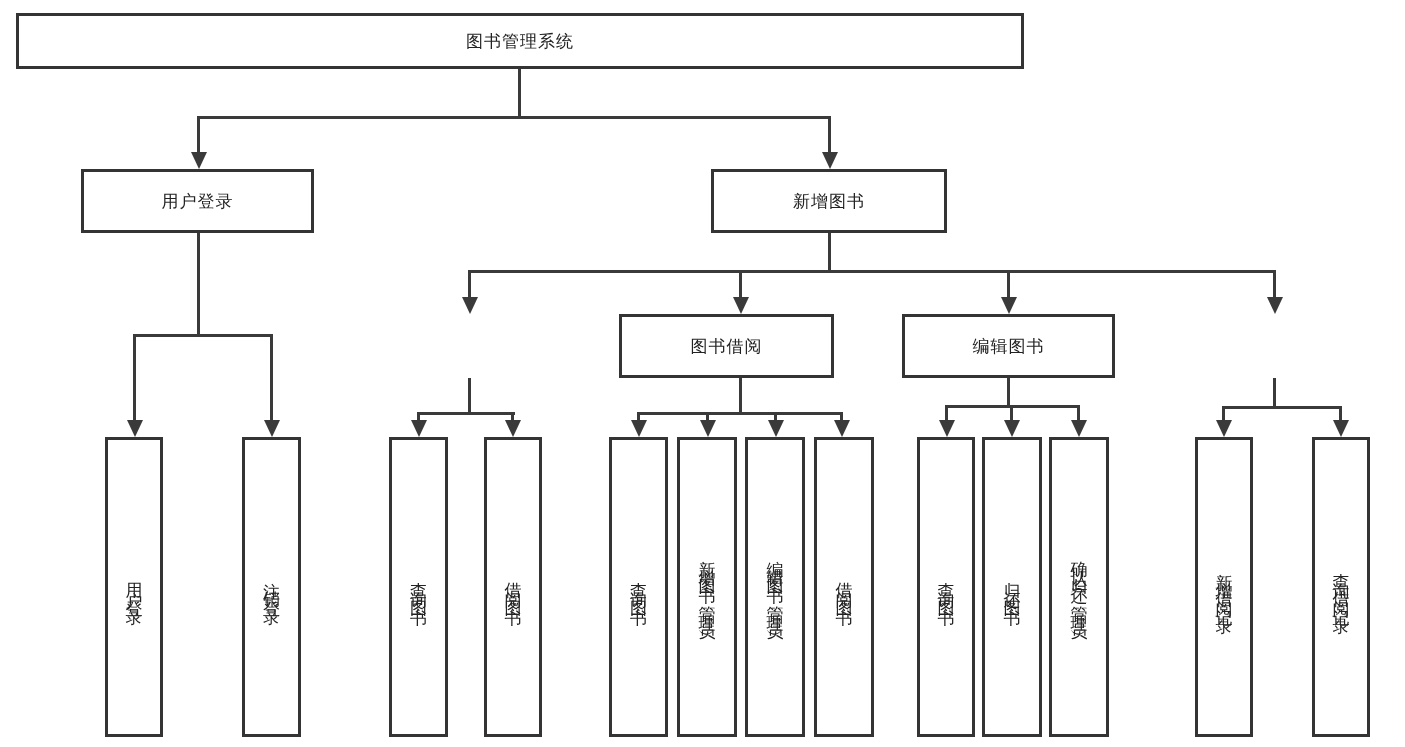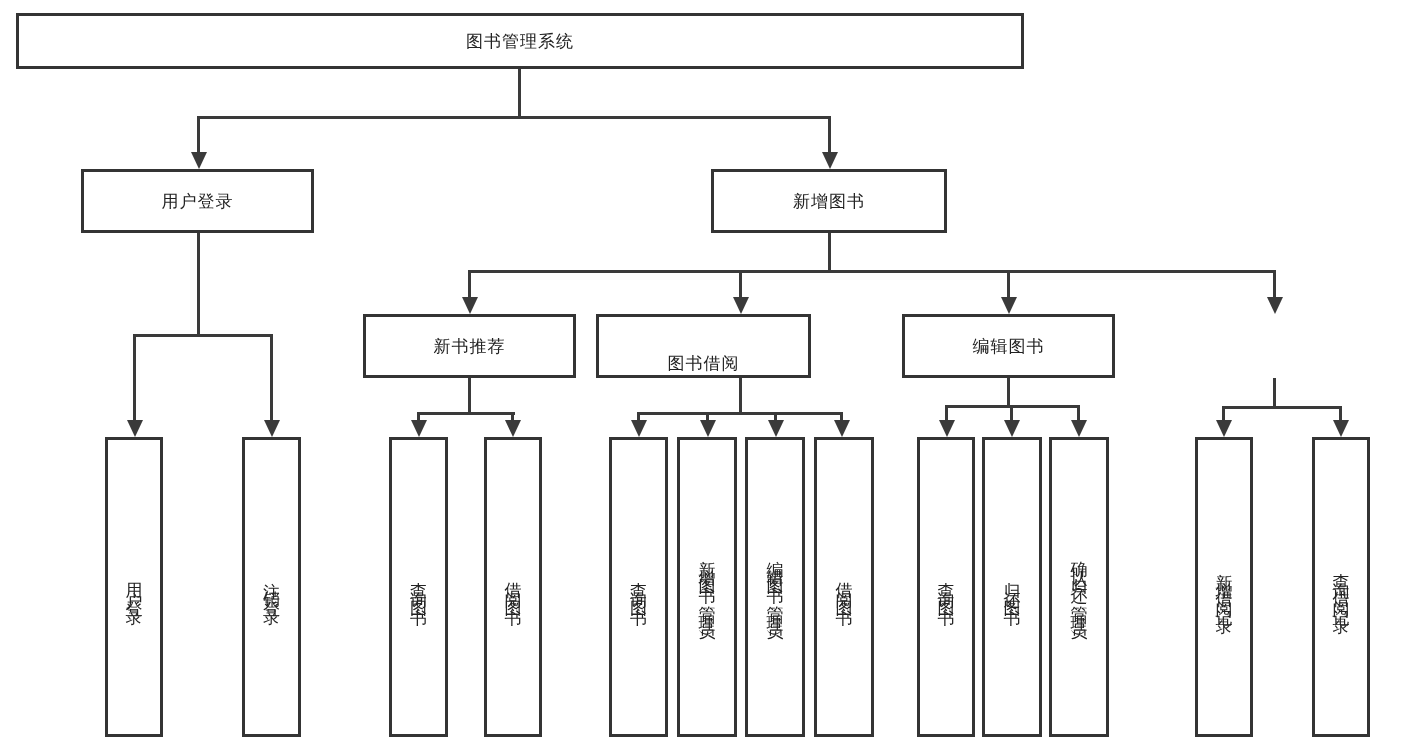--- a/index.html
+++ b/index.html
@@ -115,9 +115,6 @@
   <div class="vline" style="left:1273px; top:270px; height:28px;"></div>
   <div class="arrow-down" style="left:1267px; top:297px;"></div>
 
-  <div class="hbox" style="left:363px; top:314px; width:213px; height:64px;">
-    <span>新书推荐</span>
-  </div>
   <div class="hbox" style="left:596px; top:314px; width:215px; height:64px;align-items:flex-end;">
     <span>图书借阅</span>
   </div>

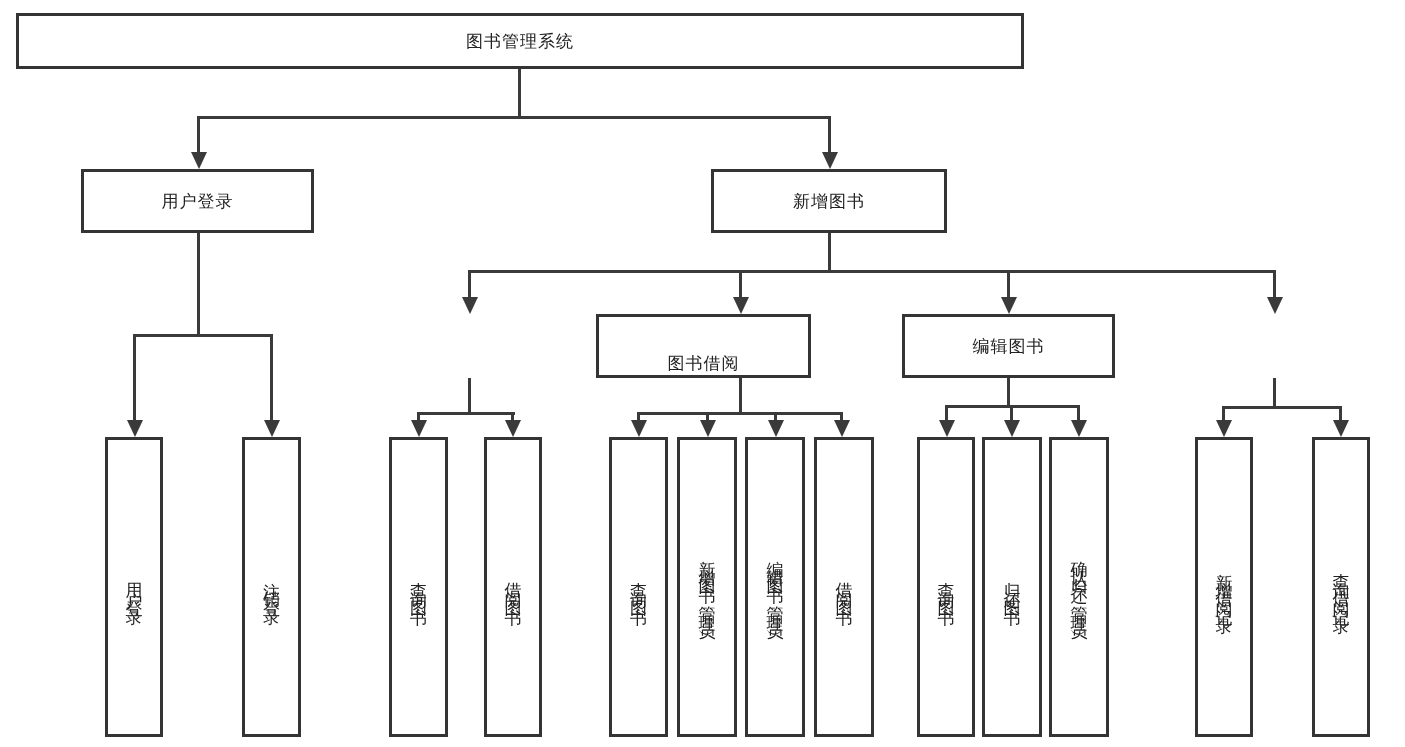--- a/index.html
+++ b/index.html
@@ -115,7 +115,7 @@
   <div class="vline" style="left:1273px; top:270px; height:28px;"></div>
   <div class="arrow-down" style="left:1267px; top:297px;"></div>
 
-  <div class="hbox" style="left:596px; top:314px; width:215px; height:64px;align-items:flex-end;">
+  <div class="hbox" style="left:619px; top:314px; width:215px; height:64px;">
     <span>图书借阅</span>
   </div>
   <div class="hbox" style="left:902px; top:314px; width:213px; height:64px;">

